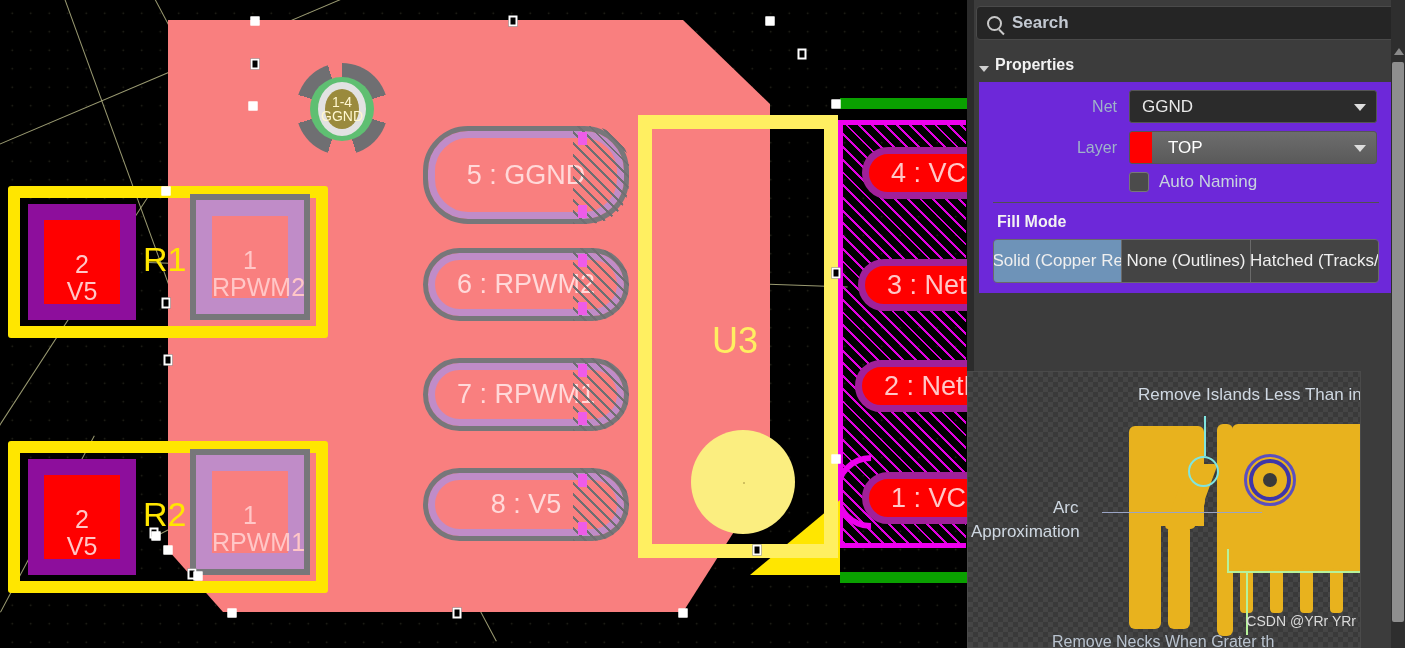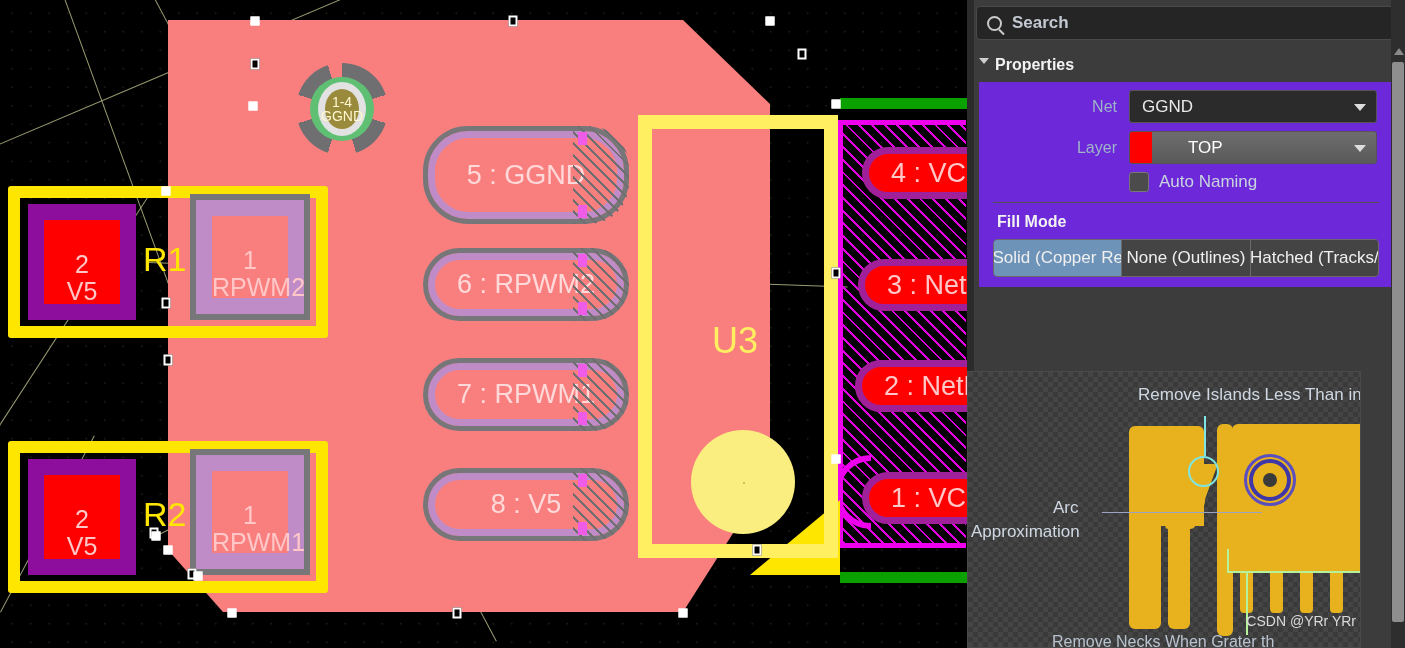--- a/index.html
+++ b/index.html
@@ -134,7 +134,7 @@
   .search-icon::after { content:""; position:absolute; right:-5px; bottom:-4px; width:7px; height:2px; background:#c9c9c9; transform: rotate(45deg); }
   .search-input { color: #c3c9d2; font-size: 17px; }
 
-  .sec-header { display: flex; align-items: flex-start; gap: 8px; padding: 16px 8px 8px 14px; }
+  .sec-header { display: flex; align-items: flex-end; gap: 8px; padding: 16px 8px 8px 14px; }
   .tri { width: 0; height: 0; border-left: 6px solid #cfcfcf; border-top: 5px solid transparent; border-bottom: 5px solid transparent; transform: rotate(90deg); }
   .sec-title { font-weight: bold; font-size: 16px; color: #f2f2f2; }
 

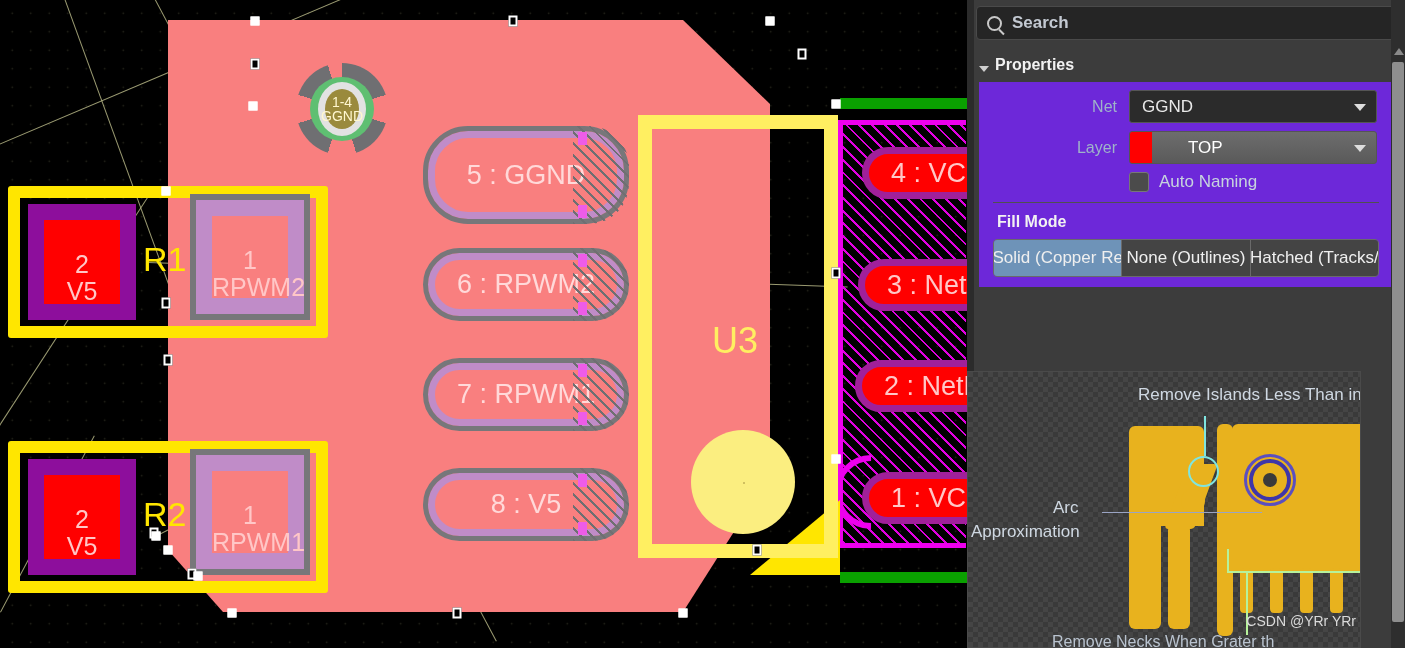--- a/index.html
+++ b/index.html
@@ -148,7 +148,7 @@
     border-radius: 3px; display: flex; align-items: center;
     padding-left: 12px; color: #e9e9e9; font-size: 17px;
   }
-  .select.layer { background: linear-gradient(#6d6d6d, #5a5a5a); color: #fff; padding-left: 58px; }
+  .select.layer { background: linear-gradient(#6d6d6d, #5a5a5a); color: #fff; padding-left: 38px; }
   .layer-swatch { position: absolute; left: 1px; top: 1px; width: 22px; height: 31px; background: #ff0000; border-radius: 2px 0 0 2px; }
   .caret { position: absolute; right: 11px; top: 14px; width: 0; height: 0; border-left: 6px solid transparent; border-right: 6px solid transparent; border-top: 7px solid #dddddd; }
   .textinput { height: 33px; background: #2b2b2b; border: 1px solid #555; border-radius: 3px; }

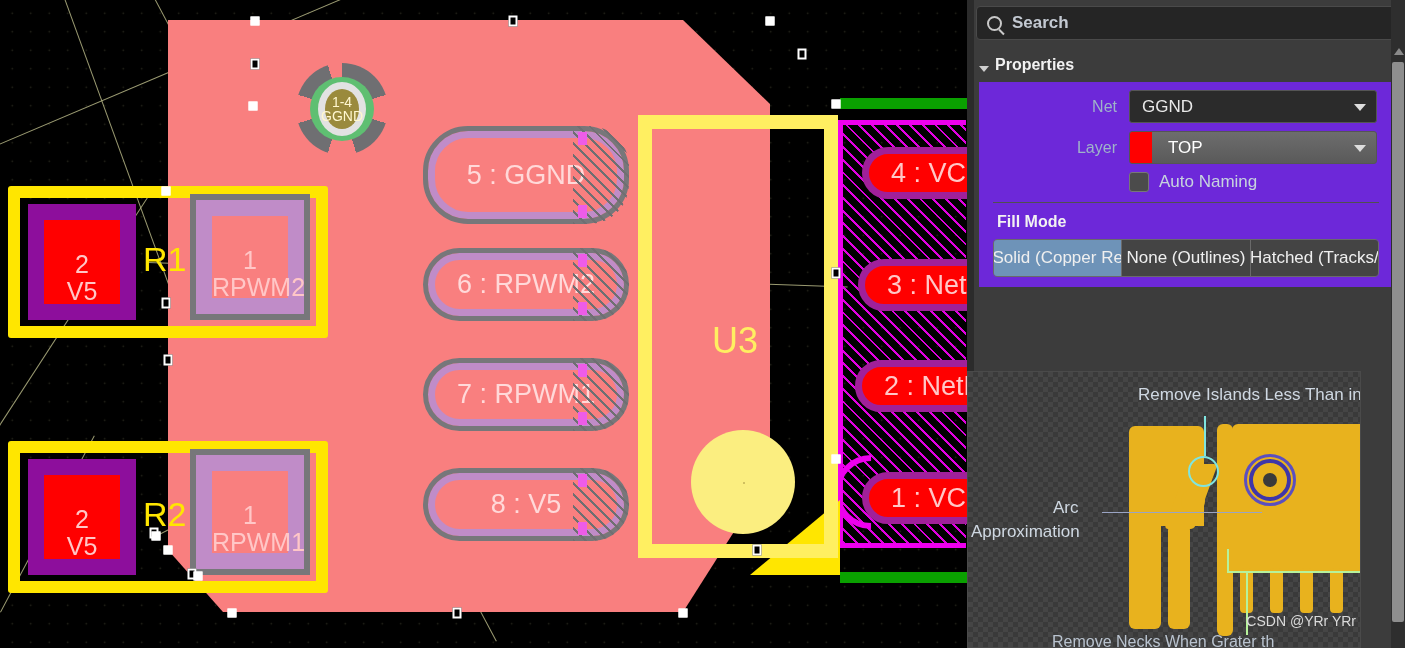--- a/index.html
+++ b/index.html
@@ -160,7 +160,7 @@
   .divider { height: 1px; background: #505050; margin: 10px 14px 0 14px; }
   .fill-title { font-weight: bold; font-size: 16px; color: #f2f2f2; padding: 10px 0 8px 18px; }
 
-  .seg { display: flex; margin: 0 14px; height: 38px; border: 1px solid #6a6a6a; border-radius: 4px; overflow: hidden; }
+  .seg { display: flex; margin: 0 14px; height: 44px; border: 1px solid #6a6a6a; border-radius: 4px; overflow: hidden; }
   .seg > div { flex: 1; display: flex; align-items: center; justify-content: center; color: #efefef; font-size: 17px; border-right: 1px solid #6a6a6a; white-space: nowrap; overflow: hidden; background: #444; }
   .seg > div:last-child { border-right: none; }
   .seg > div.active { background: #6e93b8; }

